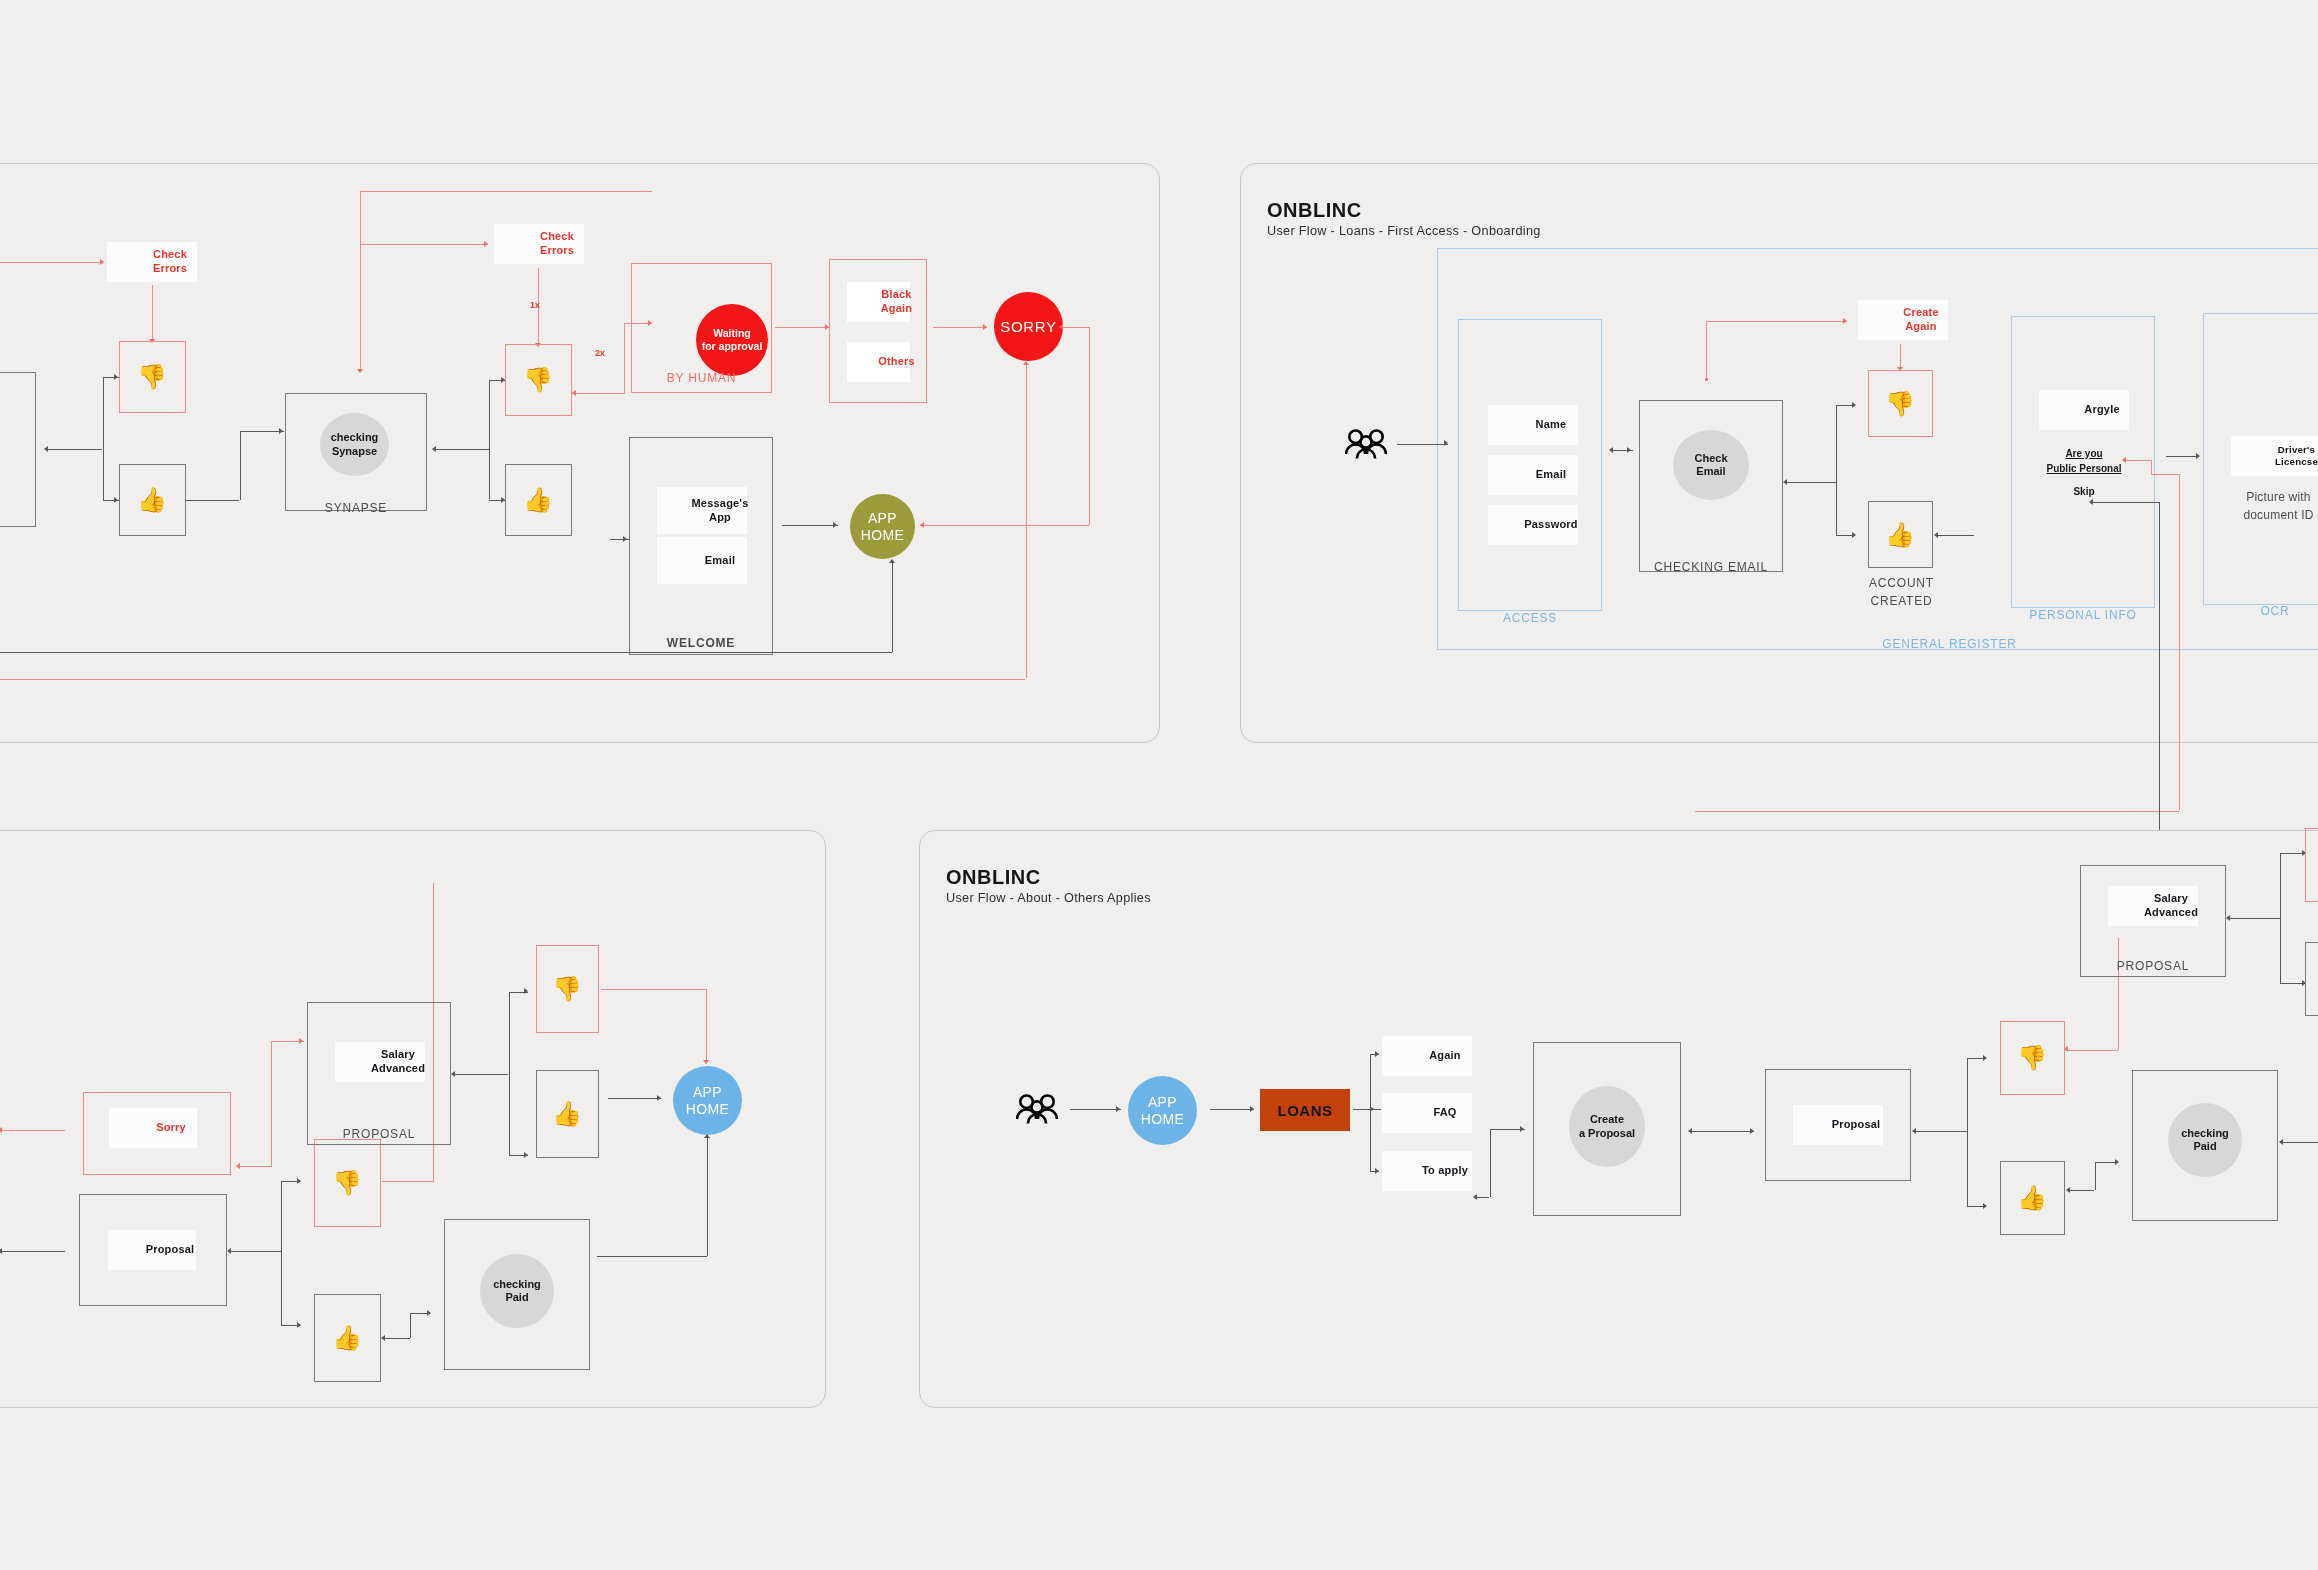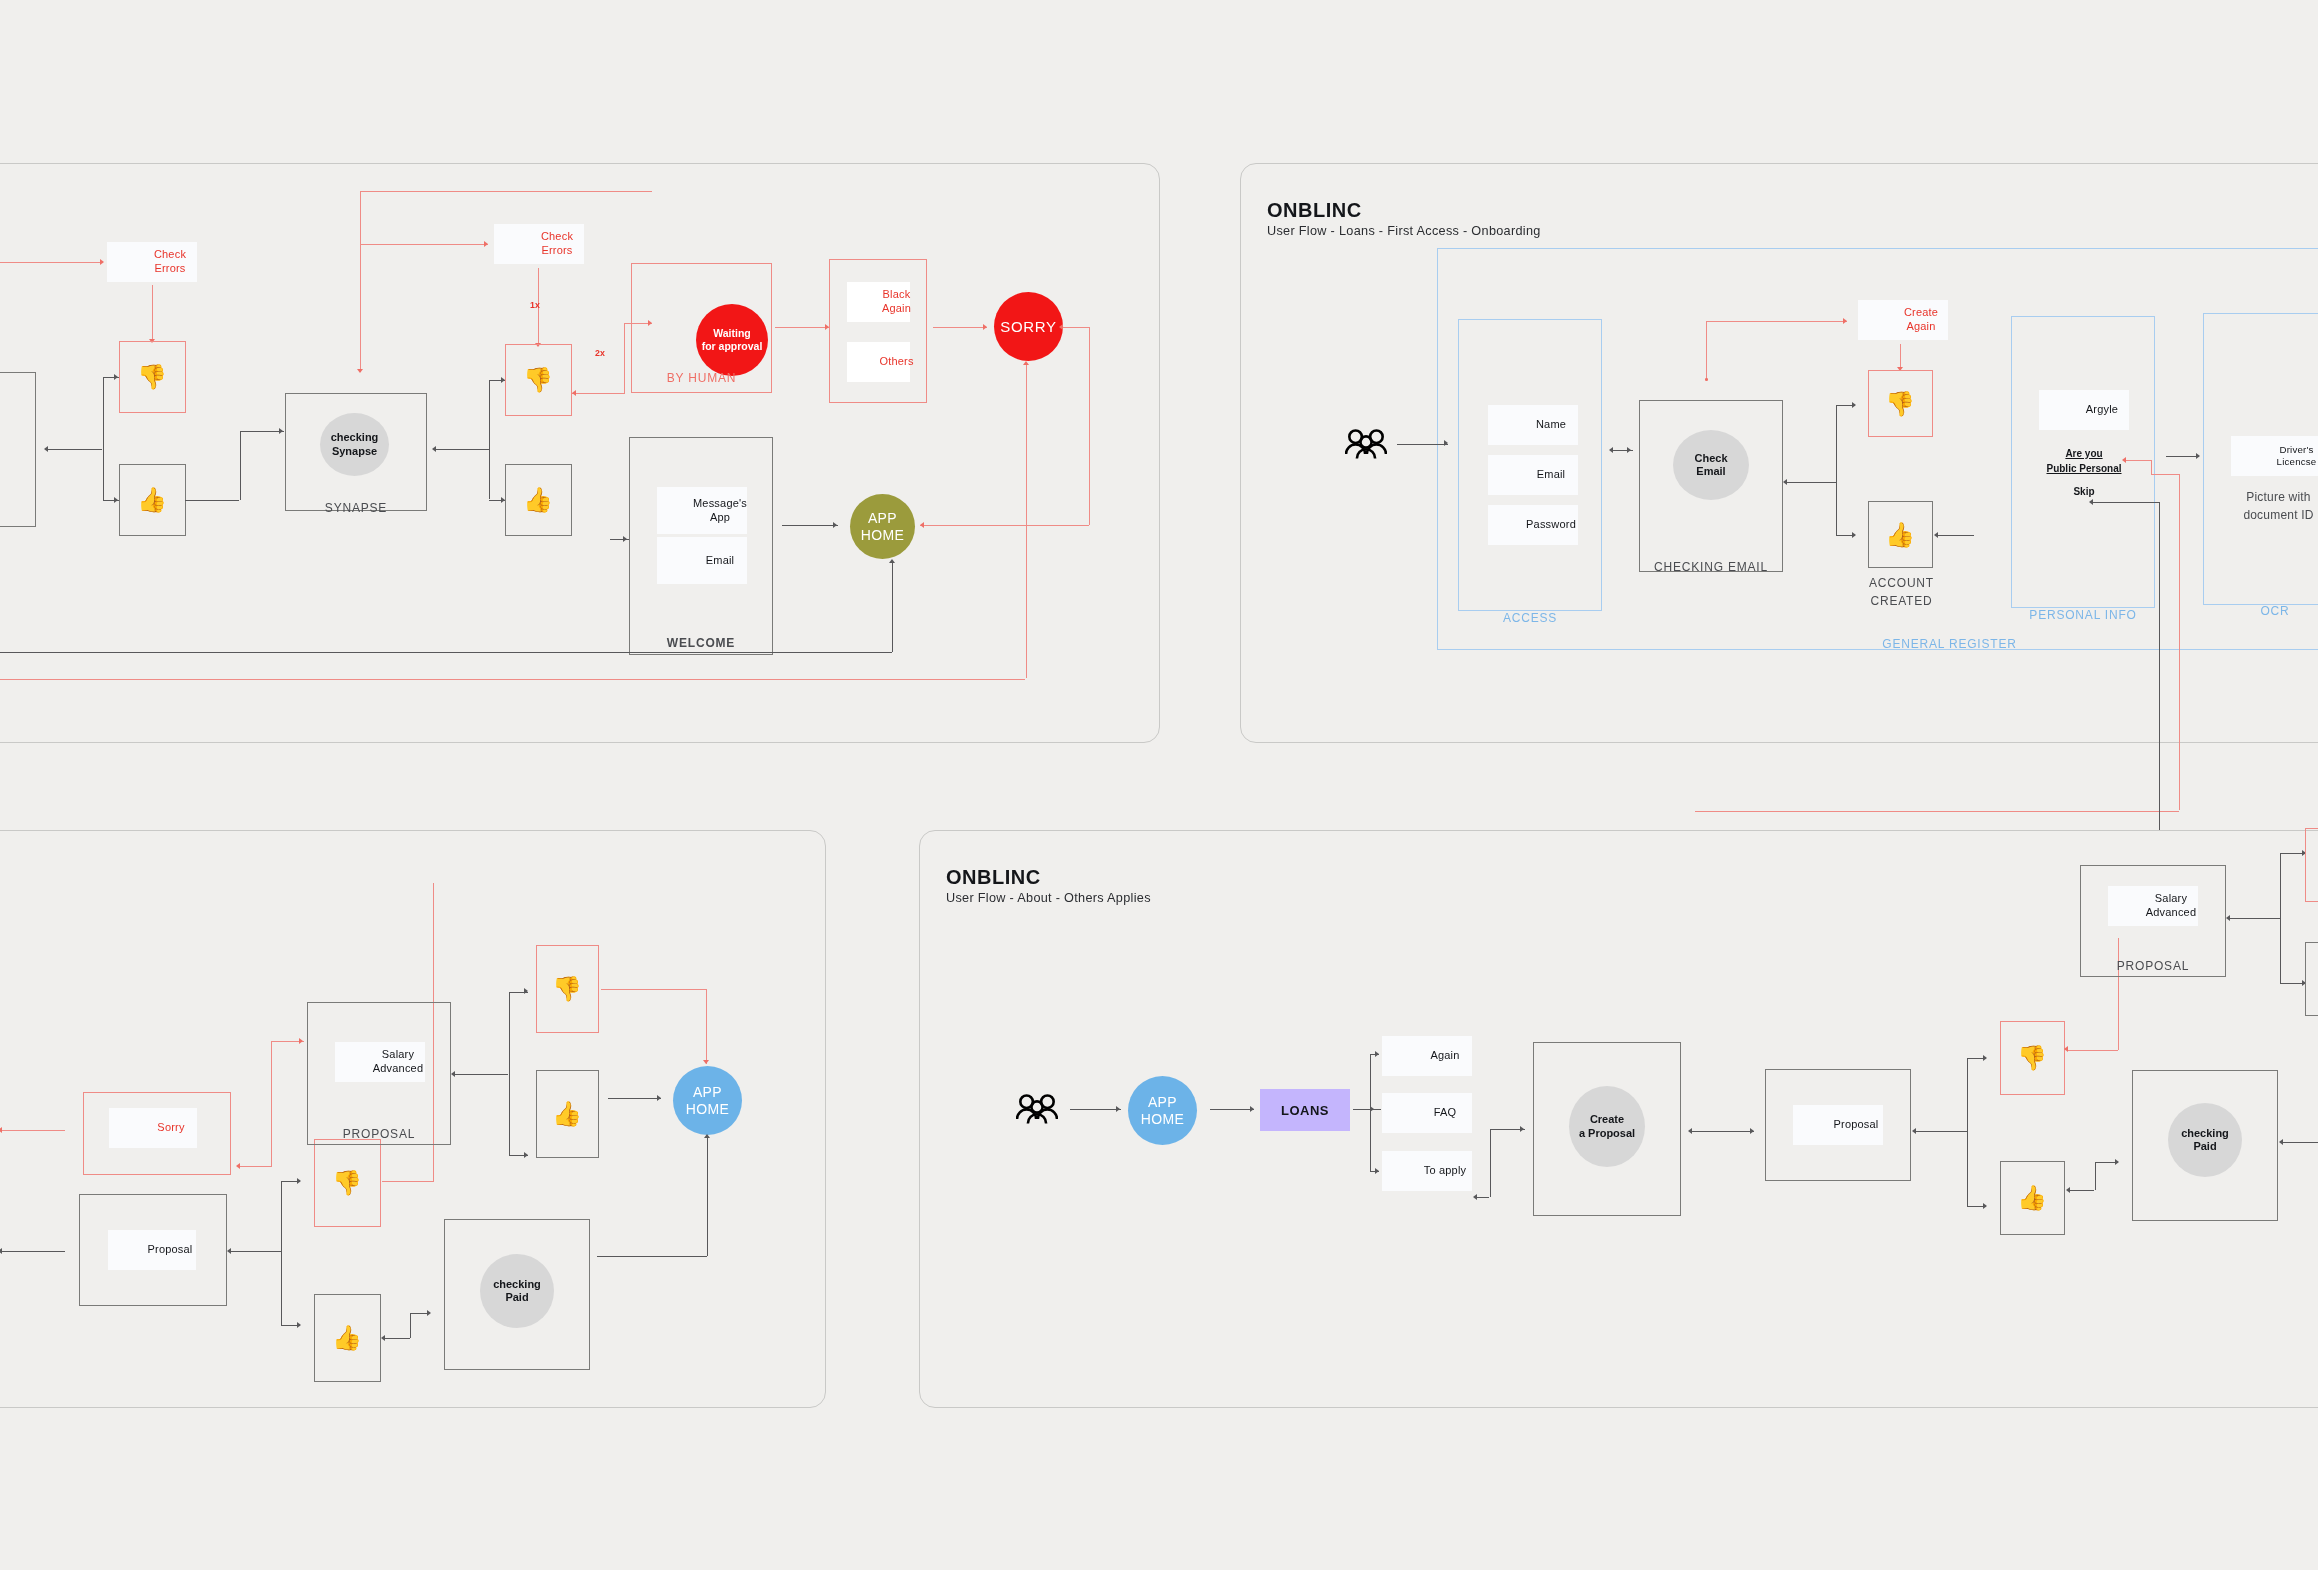--- a/index.html
+++ b/index.html
@@ -35,7 +35,7 @@
     position:absolute;box-sizing:border-box;
     background:#fafbfd;
     display:flex;align-items:center;justify-content:center;
-    font-size:11px;font-weight:normal;color:#14161a;letter-spacing:0.2px;
+    font-size:11px;font-weight:bold;color:#14161a;letter-spacing:0.2px;
     text-align:center;line-height:1.25;padding-left:36px;
   }
   .fld.redtext{color:#e8342a;}

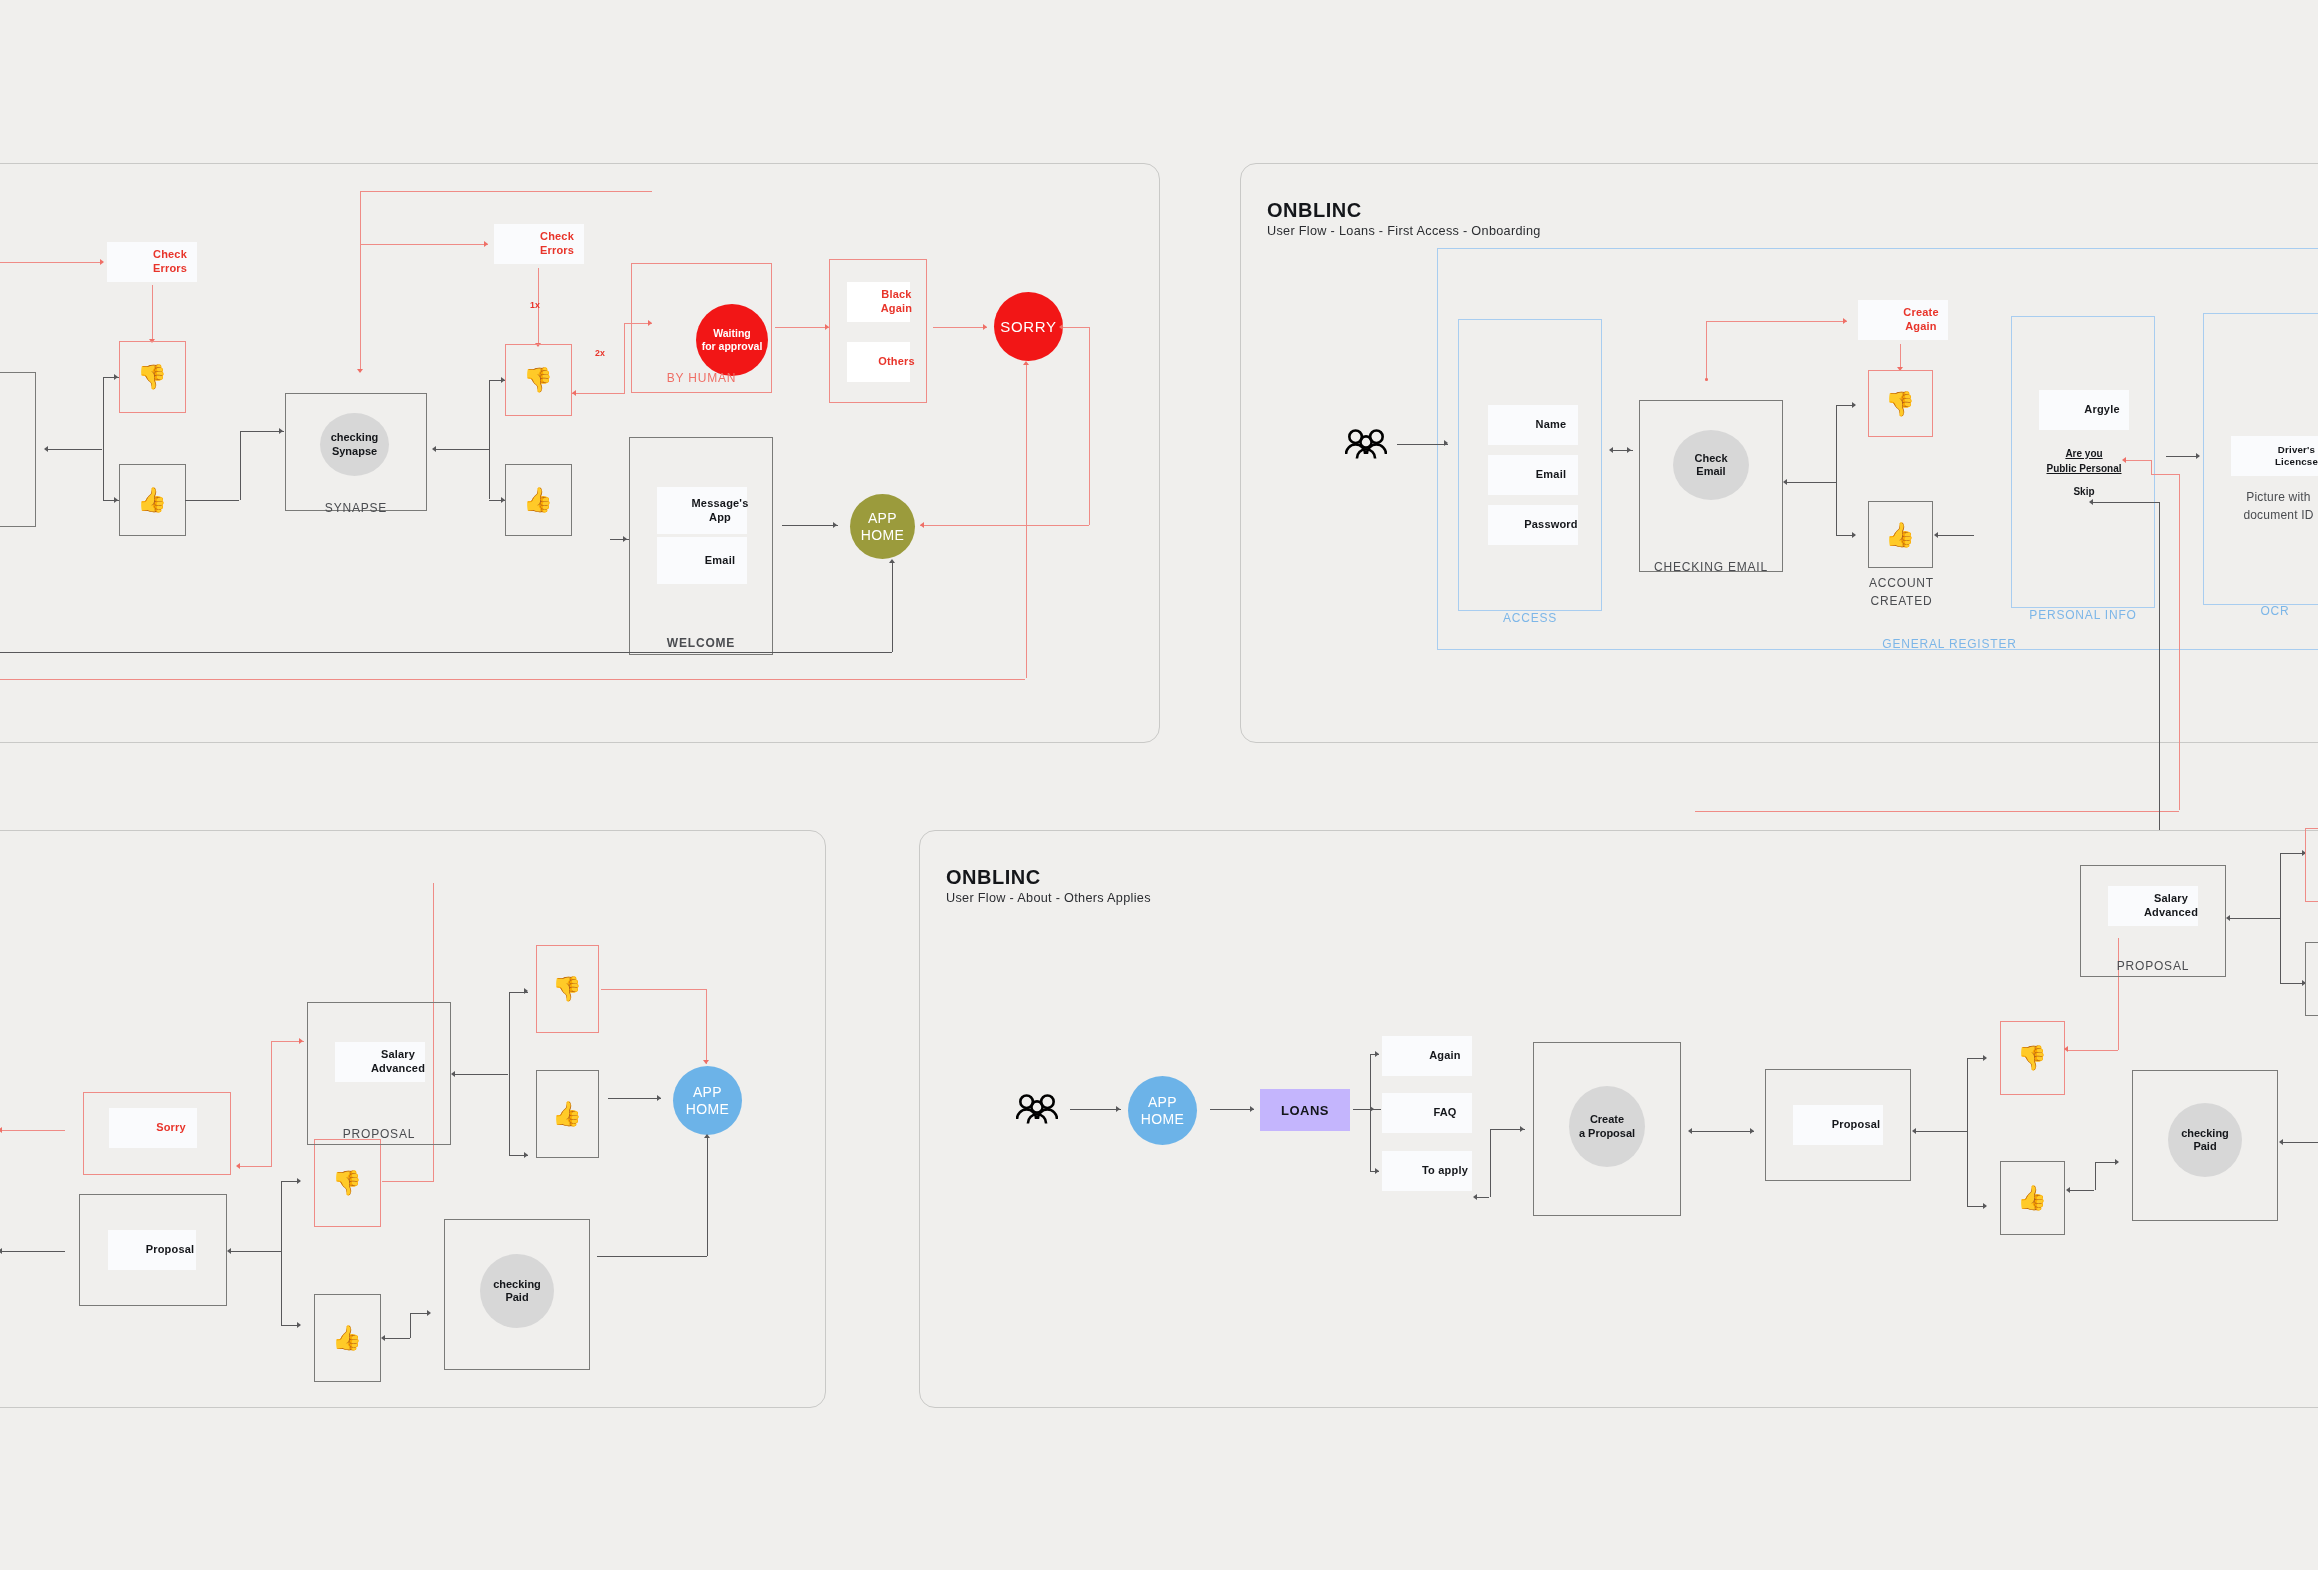--- a/index.html
+++ b/index.html
@@ -72,9 +72,9 @@
   }
   .ul{text-decoration:underline;}
   .loansbox{
-    position:absolute;background:#c4b5fd;
+    position:absolute;background:#c2410c;
     display:flex;align-items:center;justify-content:center;
-    font-size:13px;font-weight:bold;color:#14161a;letter-spacing:0.5px;
+    font-size:15px;font-weight:bold;color:#14161a;letter-spacing:0.5px;
   }
   
   .hl{position:absolute;height:0;border-top:1.1px solid #58585a;}

